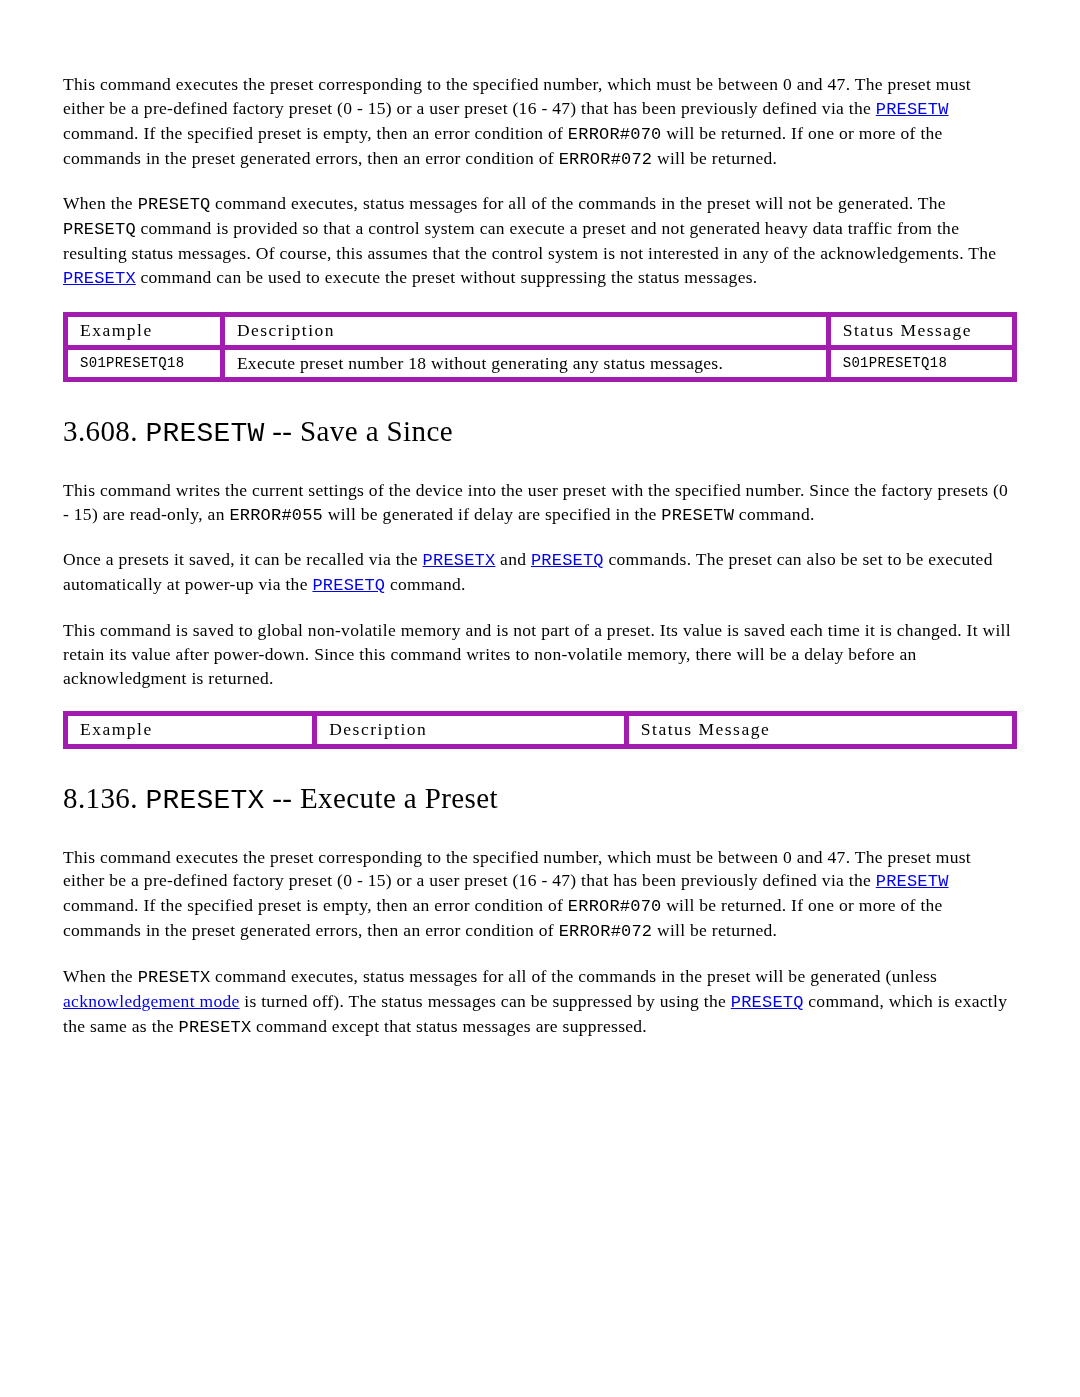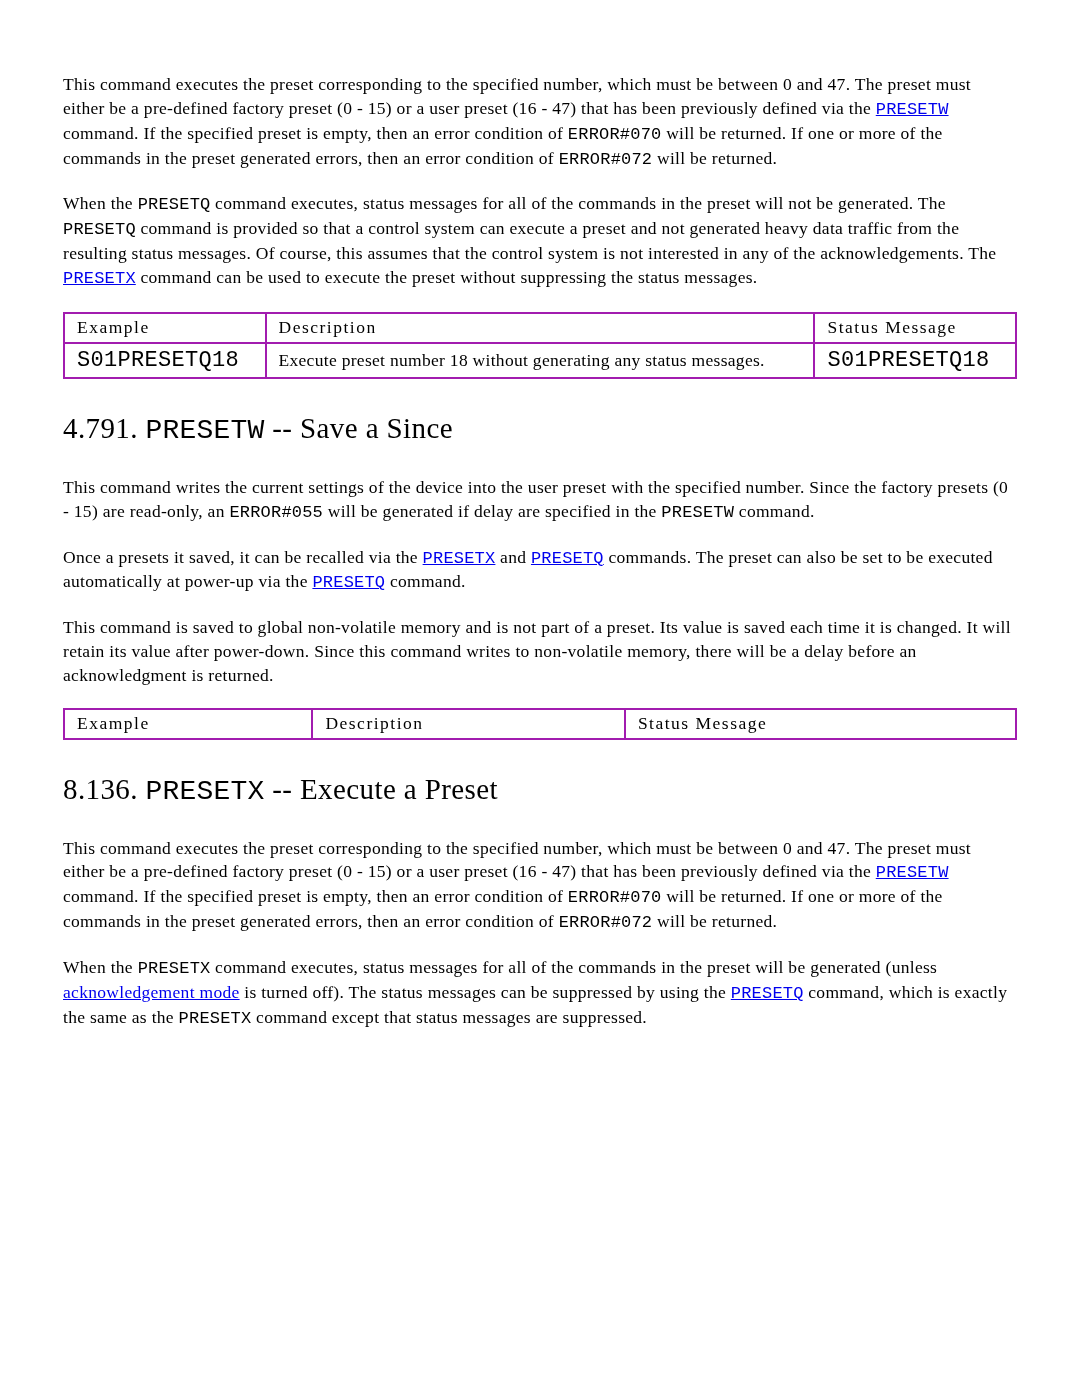--- a/index.html
+++ b/index.html
@@ -43,7 +43,7 @@
     border: 2px solid #808080;
   }
   th, td {
-    border: 2px solid #a21caf;
+    border: 5px solid #a21caf;
     padding: 2px 12px;
     text-align: left;
     vertical-align: middle;

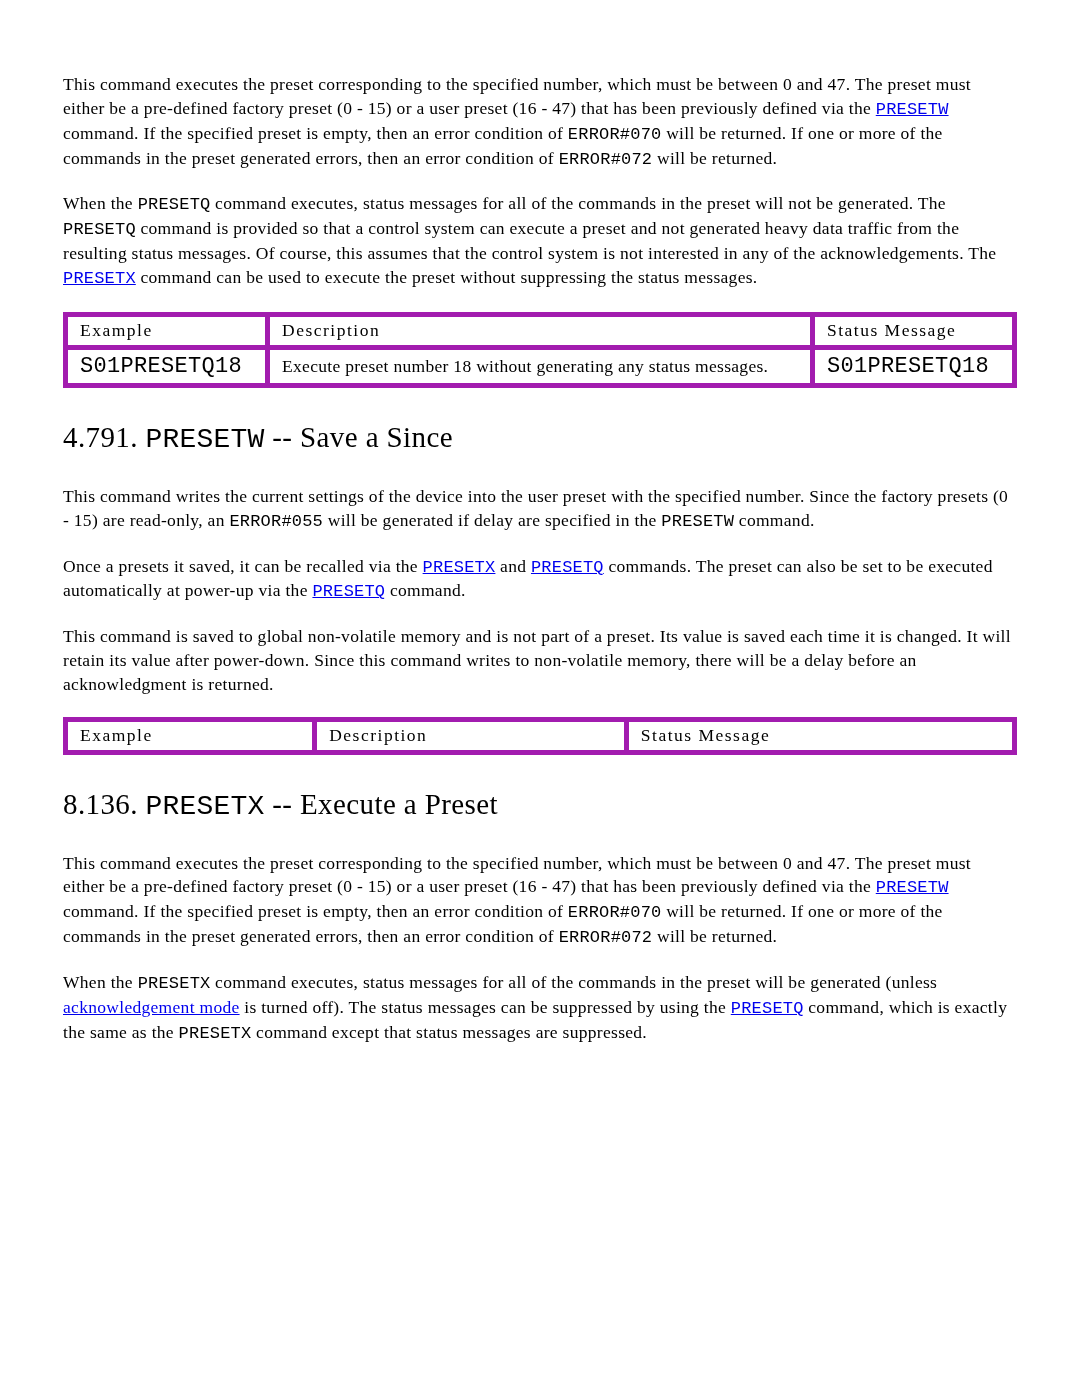--- a/index.html
+++ b/index.html
@@ -54,7 +54,7 @@
   }
   td.code-cell {
     font-family: 'Courier New', Courier, monospace;
-    font-size: 22px;
+    font-size: 14px;
     white-space: nowrap;
   }
 </style>

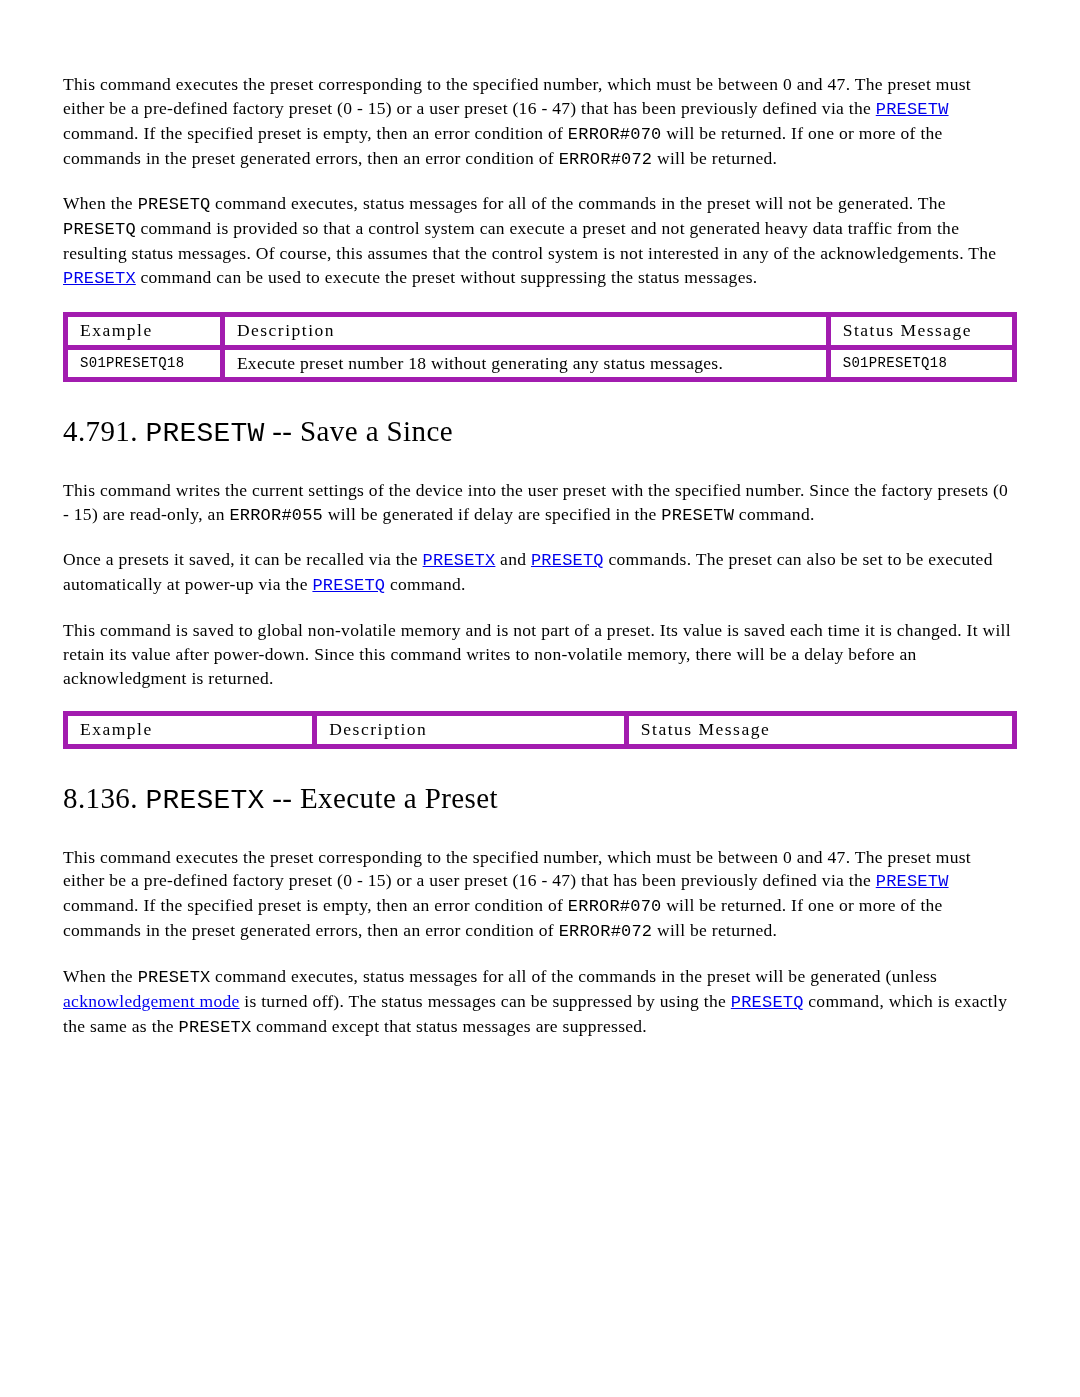--- a/index.html
+++ b/index.html
@@ -85,7 +85,7 @@
   </table>
 
 <h2>
-  <span>4.791. </span><span class="code">PRESETW</span><span> -- Save a Since</span>
+  <span>3.608. </span><span class="code">PRESETW</span><span> -- Save a Since</span>
 </h2>
 
 <p>

